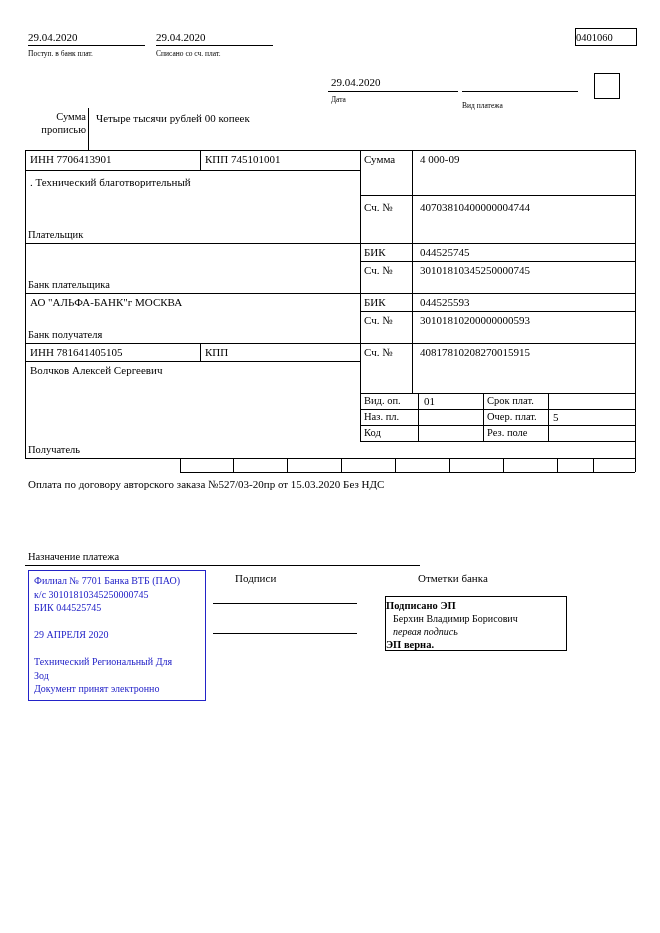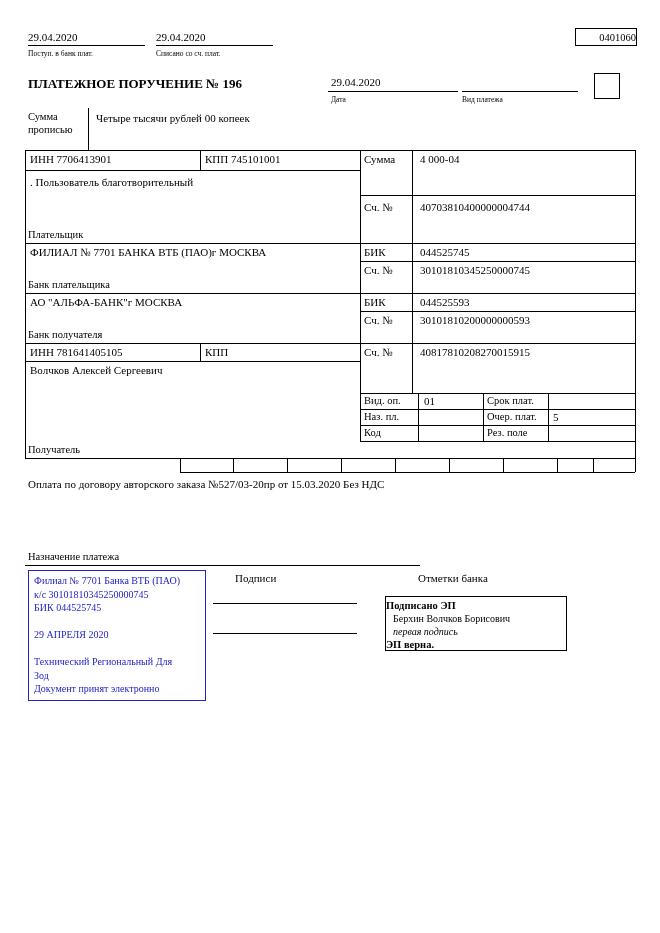--- a/index.html
+++ b/index.html
@@ -16,7 +16,7 @@
   .hl { position:absolute; border-top:1px solid #000; height:0; }
   .vl { position:absolute; border-left:1px solid #000; width:0; }
   .box { position:absolute; border:1px solid #000; }
-  .codebox { display:flex; align-items:center; justify-content:flex-end; font-size:10.5px; }
+  .codebox { display:flex; align-items:center; justify-content:flex-start; font-size:10.5px; }
   .stamp {
     position:absolute; left:28px; top:570px; width:178px; height:131px;
     border:1px solid var(--stamp-blue,#2323c8); color:var(--stamp-blue,#2323c8);

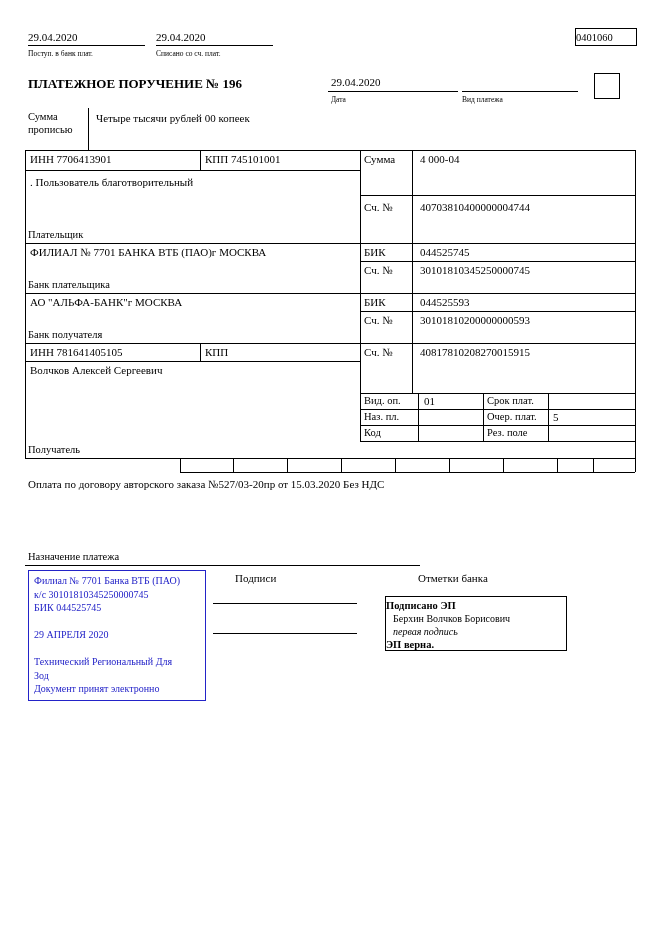--- a/index.html
+++ b/index.html
@@ -49,7 +49,6 @@
     <span>0401060</span>
   </div>
 
-  <div class="t title" style="left:28px;top:76px">ПЛАТЕЖНОЕ ПОРУЧЕНИЕ № 196</div>
   <div class="t" style="left:331px;top:76px">29.04.2020</div>
   <div class="hl" style="left:328px;top:91px;width:130px"></div>
   <div class="t small" style="left:331px;top:95px">Дата</div>

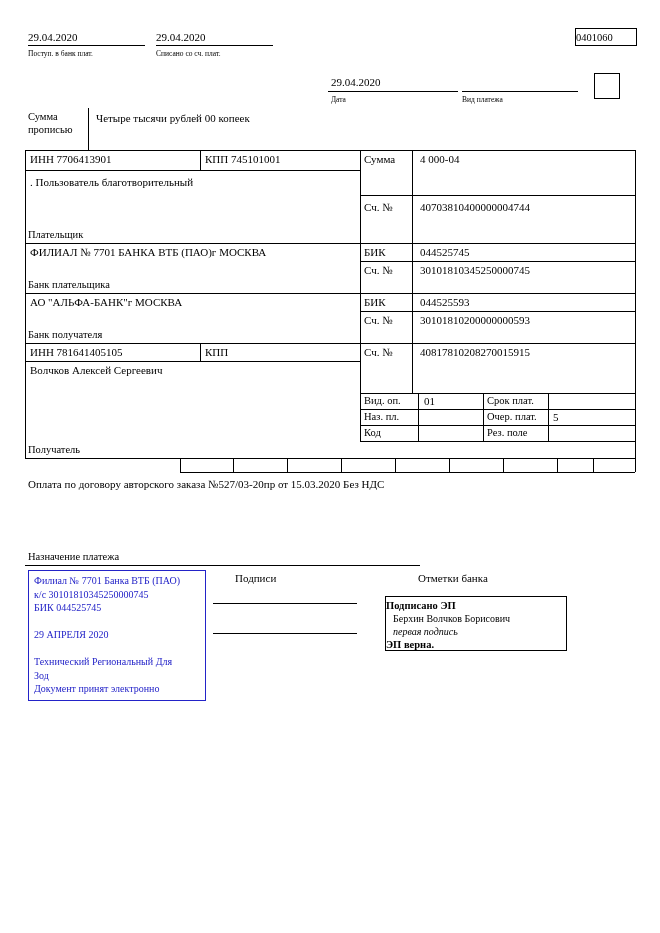--- a/index.html
+++ b/index.html
@@ -53,7 +53,7 @@
   <div class="hl" style="left:328px;top:91px;width:130px"></div>
   <div class="t small" style="left:331px;top:95px">Дата</div>
   <div class="hl" style="left:462px;top:91px;width:116px"></div>
-  <div class="t small" style="left:462px;top:95px">Вид платежа</div>
+  <div class="t small" style="left:462px;top:101px">Вид платежа</div>
   <div class="box" style="left:594px;top:73px;width:26px;height:26px"></div>
 
   <div class="t sec wrap" style="left:28px;top:111px;width:58px">Сумма прописью</div>

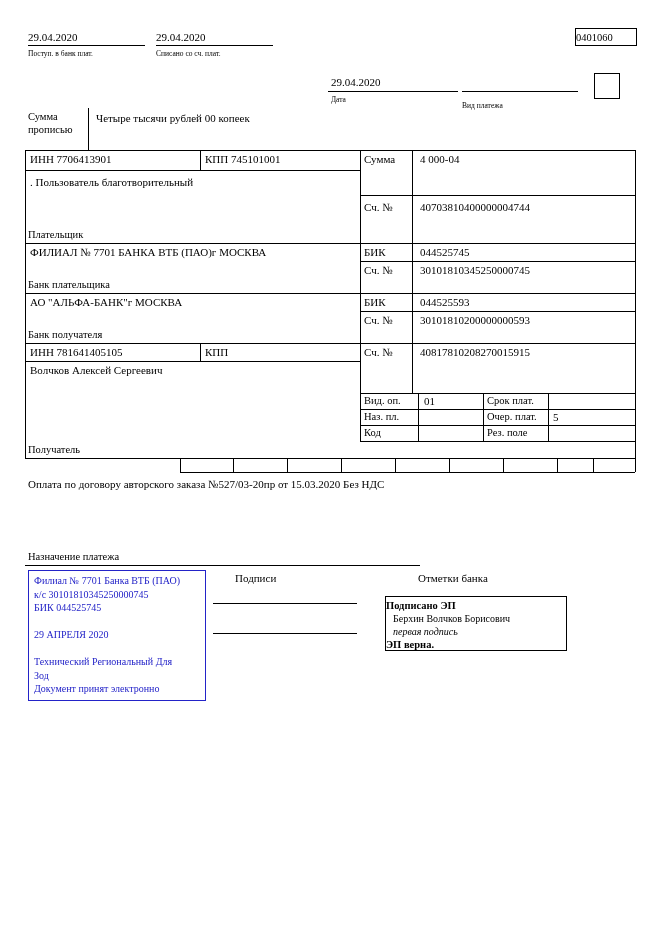--- a/index.html
+++ b/index.html
@@ -11,7 +11,7 @@
   .t { position:absolute; white-space:nowrap; font-size:11px; line-height:1.2; }
   .wrap { white-space:normal; }
   .small { font-size:7.5px; }
-  .sec { font-size:10.5px; }
+  .sec { font-size:10.5px;text-align:right; }
   .title { font-size:13px; font-weight:bold; }
   .hl { position:absolute; border-top:1px solid #000; height:0; }
   .vl { position:absolute; border-left:1px solid #000; width:0; }

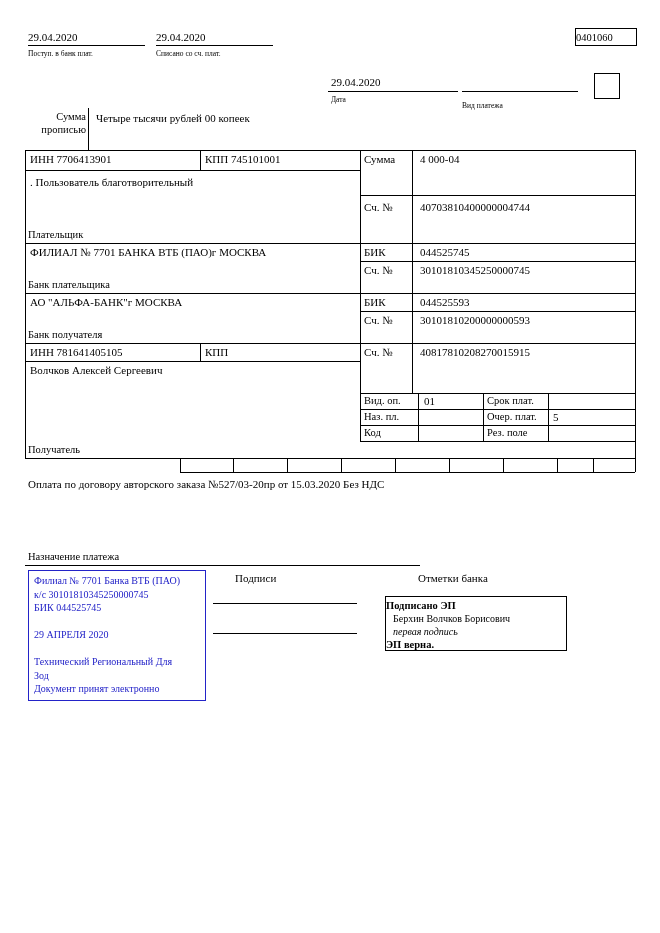--- a/index.html
+++ b/index.html
@@ -100,7 +100,7 @@
   <div class="t" style="left:30px;top:153px">ИНН 7706413901</div>
   <div class="t" style="left:205px;top:153px">КПП 745101001</div>
   <div class="t" style="left:364px;top:153px">Сумма</div>
-  <div class="t" style="left:420px;top:153px">4 000-04</div>
+  <div class="t" style="left:420px;top:153px">4 000-09</div>
 
   <div class="t" style="left:30px;top:174px;line-height:17px">
     <div>. Пользователь благотворительный</div>

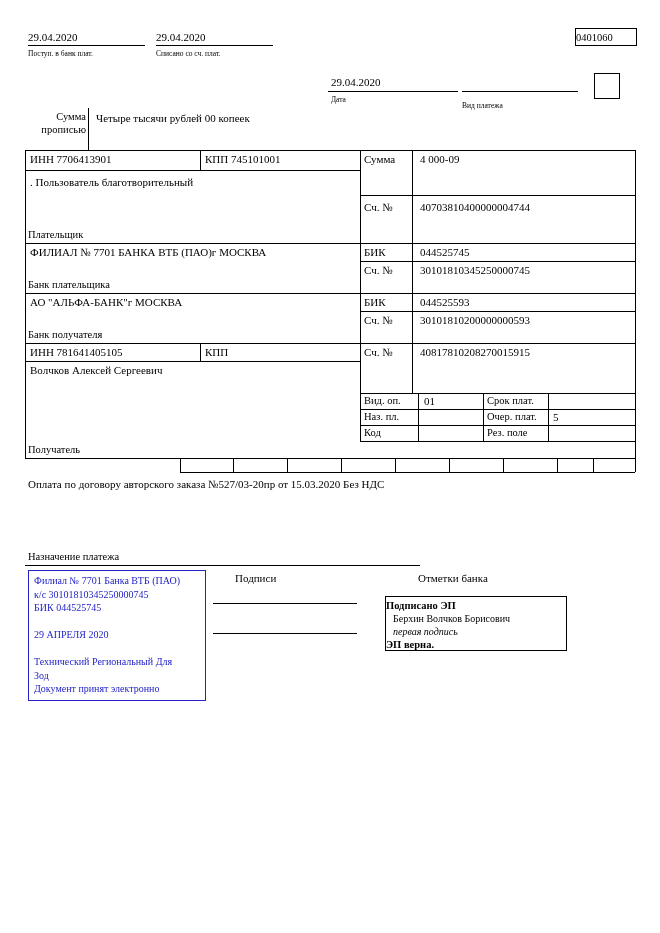--- a/index.html
+++ b/index.html
@@ -103,7 +103,7 @@
   <div class="t" style="left:420px;top:153px">4 000-09</div>
 
   <div class="t" style="left:30px;top:174px;line-height:17px">
-    <div>. Пользователь благотворительный</div>
+    <div>. Технический благотворительный</div>
   </div>
 
   <div class="t" style="left:364px;top:201px">Сч. №</div>

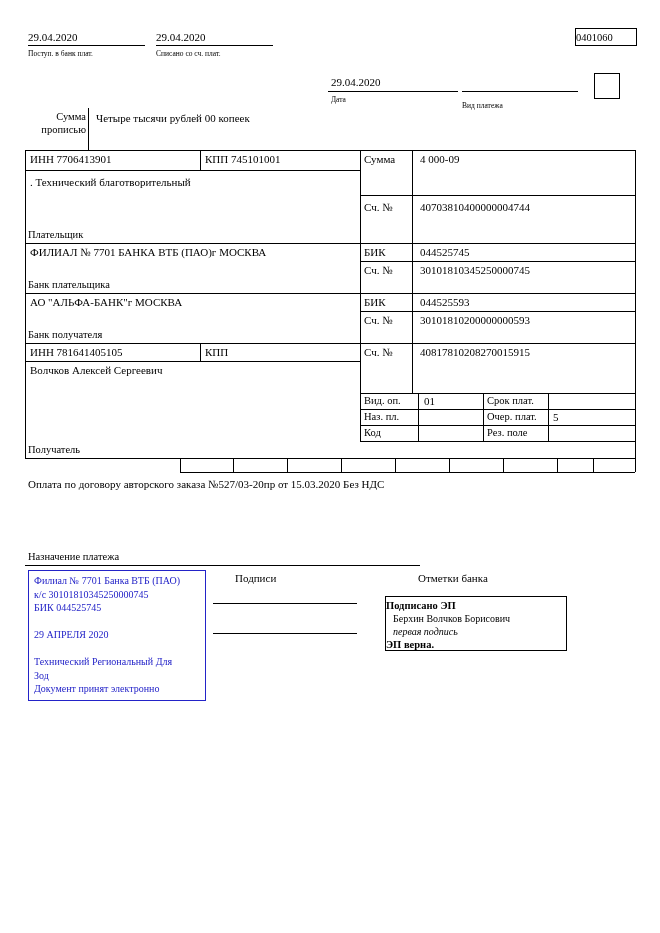--- a/index.html
+++ b/index.html
@@ -110,7 +110,6 @@
   <div class="t" style="left:420px;top:201px">40703810400000004744</div>
   <div class="t sec" style="left:28px;top:229px">Плательщик</div>
 
-  <div class="t" style="left:30px;top:246px">ФИЛИАЛ № 7701 БАНКА ВТБ (ПАО)г МОСКВА</div>
   <div class="t" style="left:364px;top:246px">БИК</div>
   <div class="t" style="left:420px;top:246px">044525745</div>
   <div class="t" style="left:364px;top:264px">Сч. №</div>

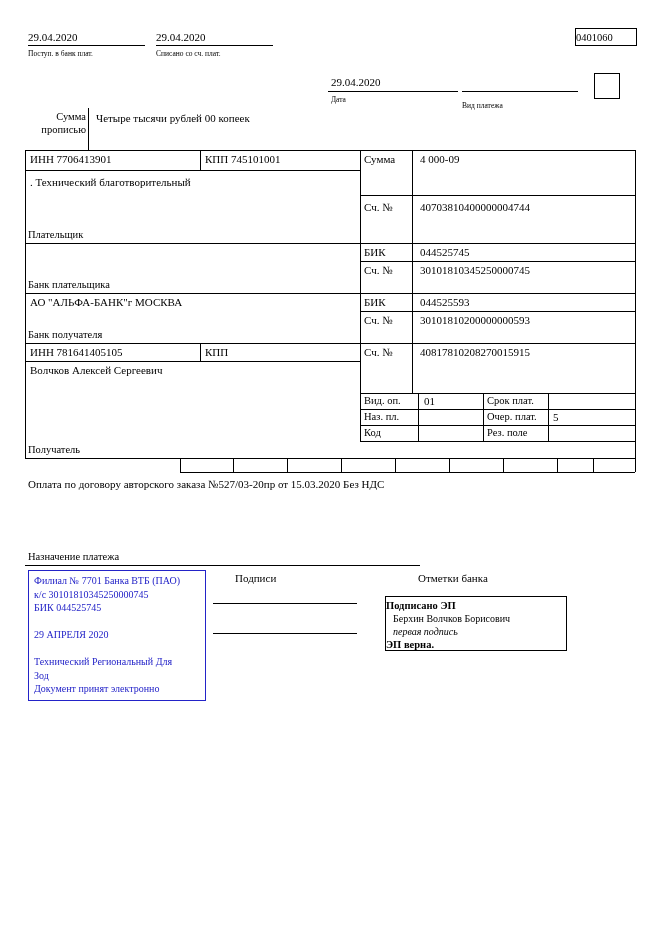--- a/index.html
+++ b/index.html
@@ -162,7 +162,7 @@
   <div class="t" style="left:418px;top:572px">Отметки банка</div>
   <div class="ep">
     <div class="c eb">Подписано ЭП</div>
-    <div class="l">Берхин Волчков Борисович</div>
+    <div class="l">Берхин Владимир Борисович</div>
     <div class="l i">первая подпись</div>
     <div class="c eb">ЭП верна.</div>
   </div>

